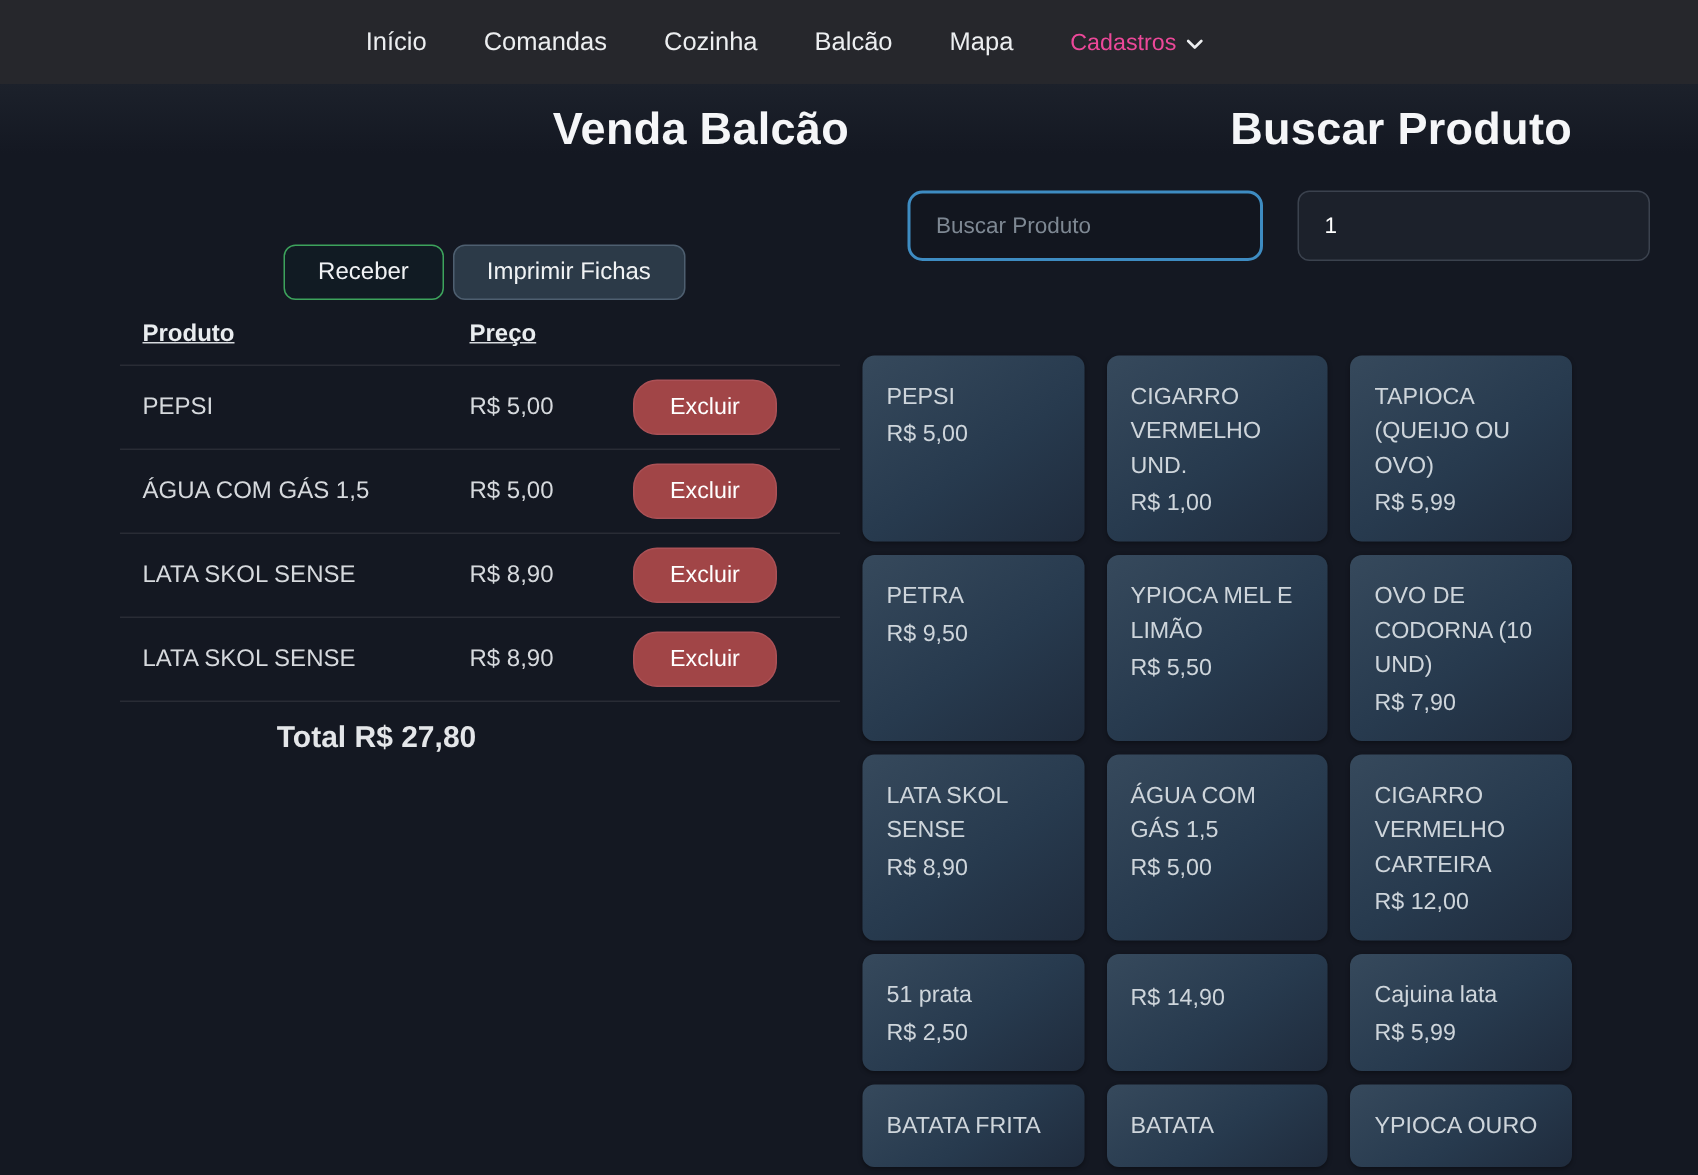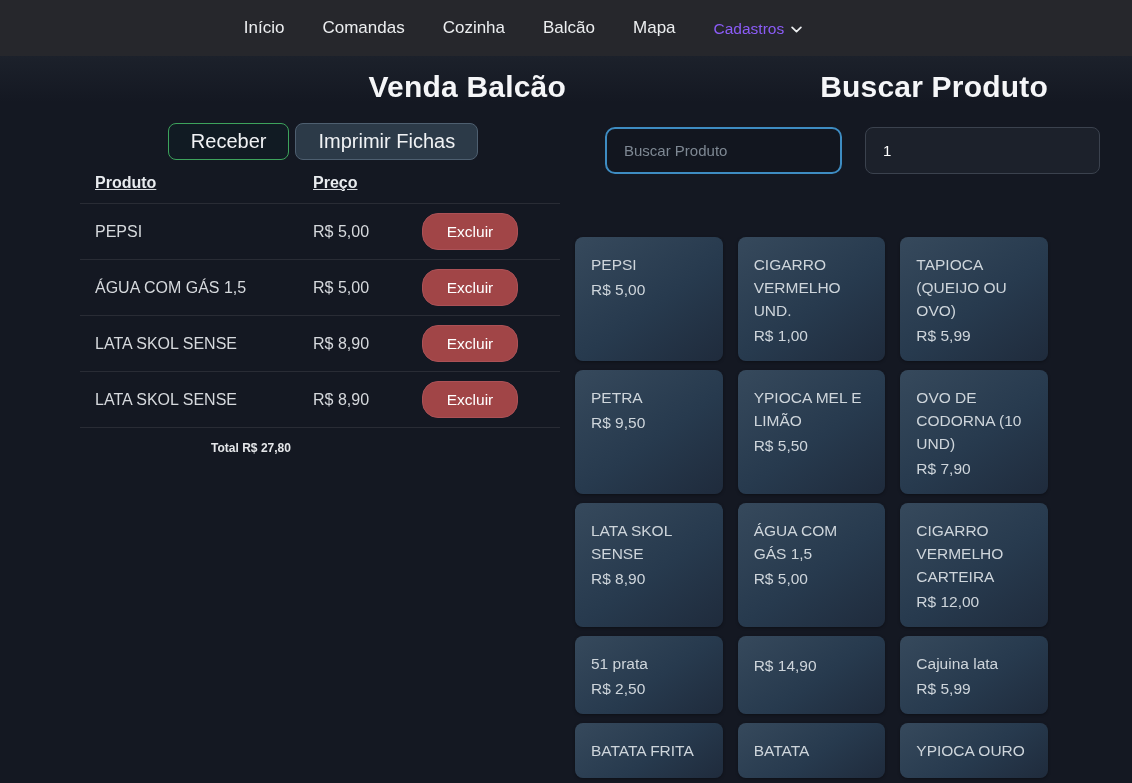--- a/index.html
+++ b/index.html
@@ -34,7 +34,7 @@
     display: flex;
     align-items: center;
     gap: 7px;
-    color: #8b5cf6;
+    color: #ec4899;
     font-size: 15.5px;
     cursor: pointer;
   }

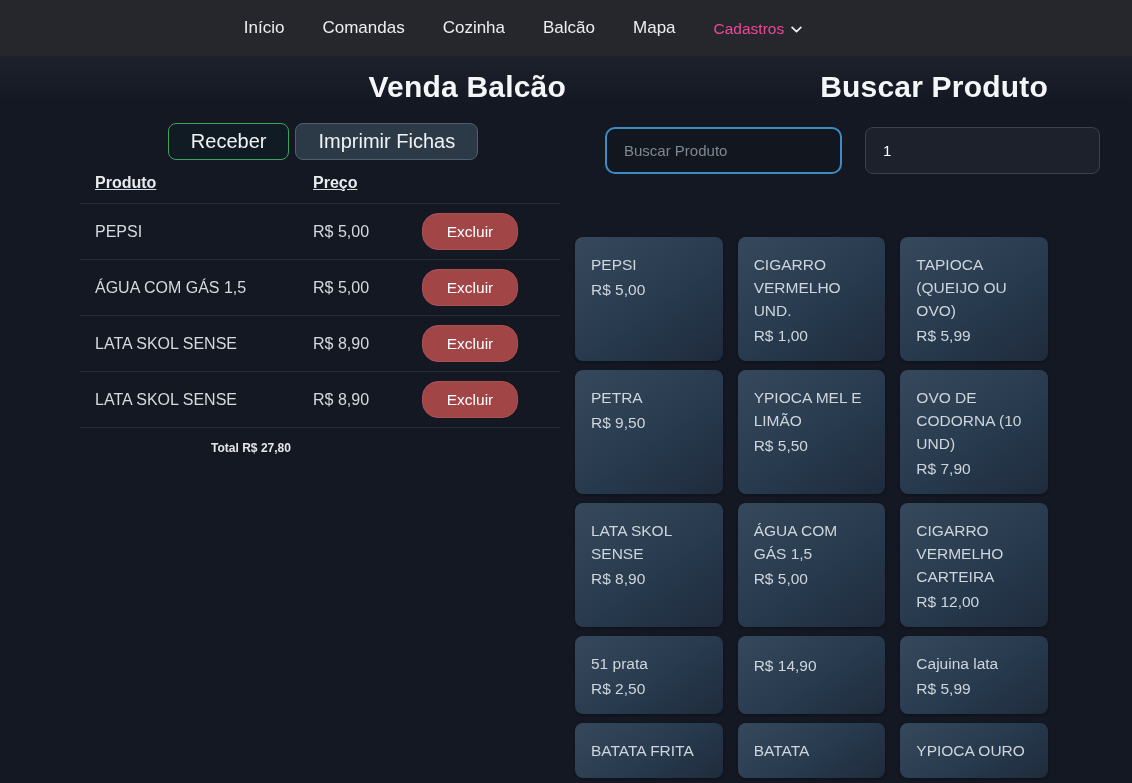--- a/index.html
+++ b/index.html
@@ -66,12 +66,13 @@
   }
   .btn {
     font-family: "Liberation Sans", sans-serif;
-    font-size: 20px;
+    font-size: 16px;
     color: #f0f2f4;
     border-radius: 8px;
     height: 37px;
     padding: 0 22px;
     cursor: pointer;
+    margin-top: 40px;
   }
   .btn-receive {
     background: #111b23;

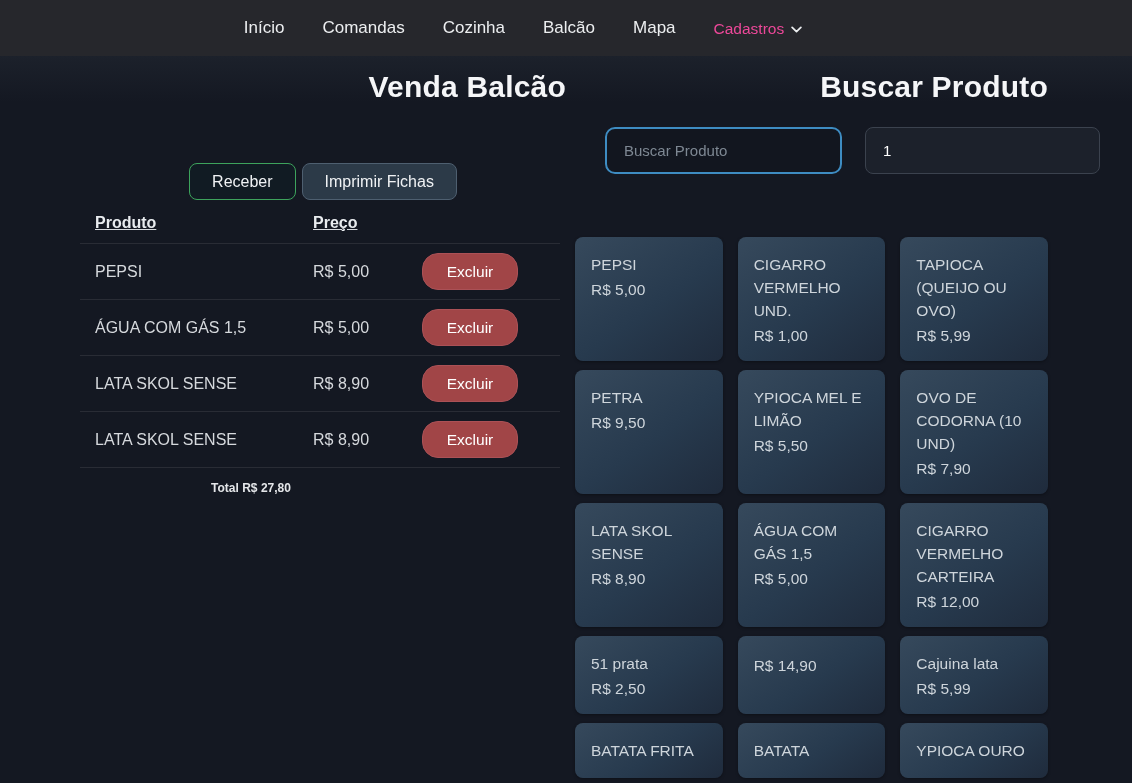--- a/index.html
+++ b/index.html
@@ -109,7 +109,7 @@
     width: 342px;
     text-align: center;
     padding: 13px 0;
-    font-size: 12px;
+    font-size: 20px;
     font-weight: 700;
     color: #e4e6e9;
   }

